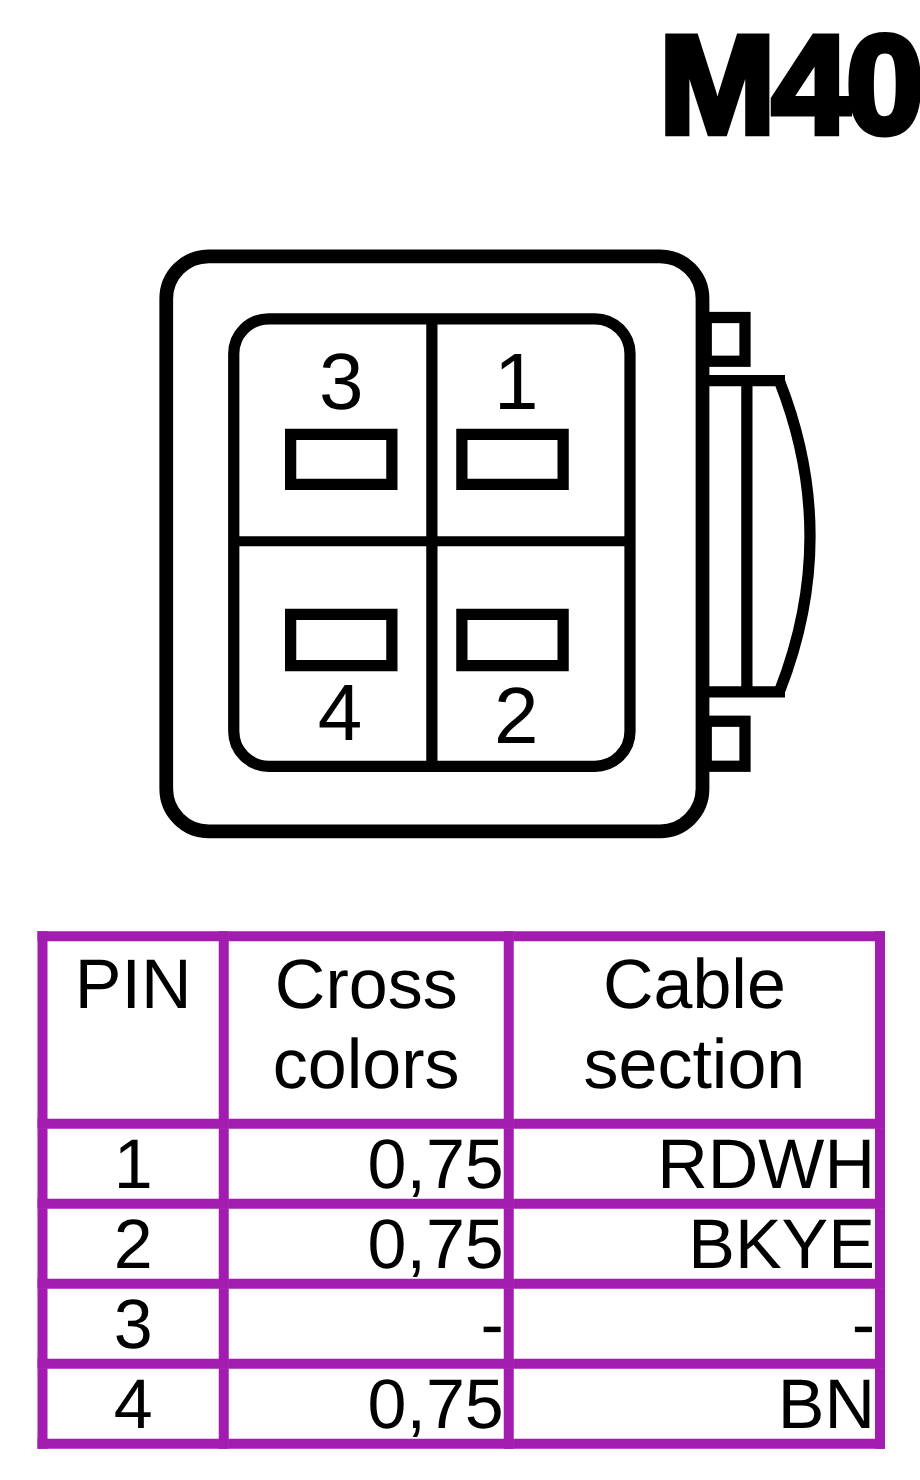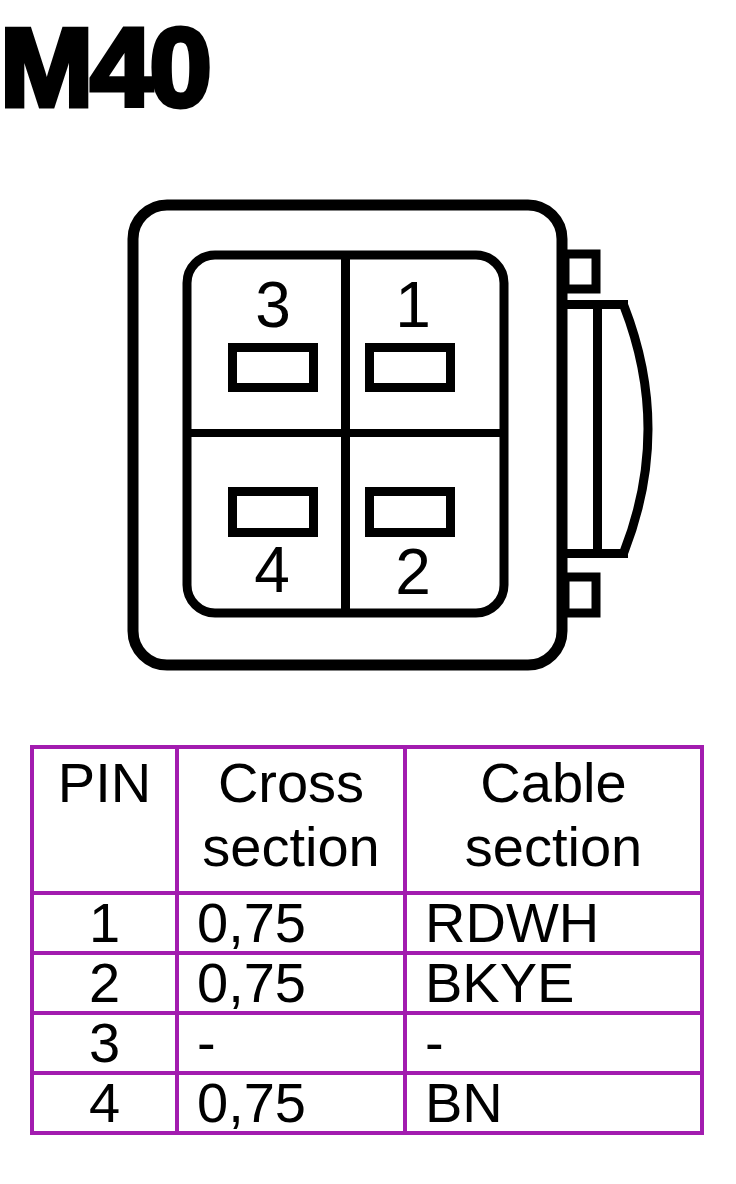--- a/index.html
+++ b/index.html
@@ -18,7 +18,7 @@
     top: 12px;
     left: 0;
     width: 736px;
-    text-align: left;
+    text-align: right;
     font-size: 112px;
     font-weight: bold;
     line-height: 1.0;

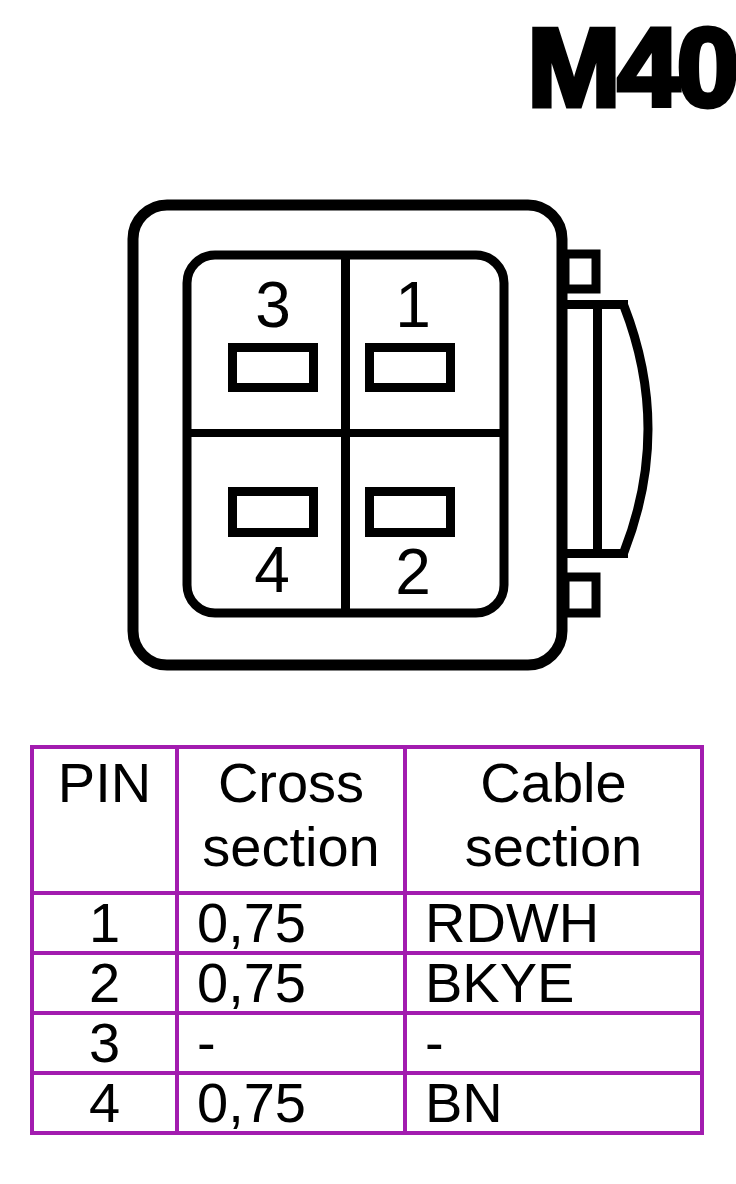--- a/index.html
+++ b/index.html
@@ -39,7 +39,7 @@
     table-layout: fixed;
   }
   .pinout th, .pinout td {
-    border: 4px solid #a21caf;
+    border: 8px solid #a21caf;
     font-weight: normal;
     overflow: visible;
   }

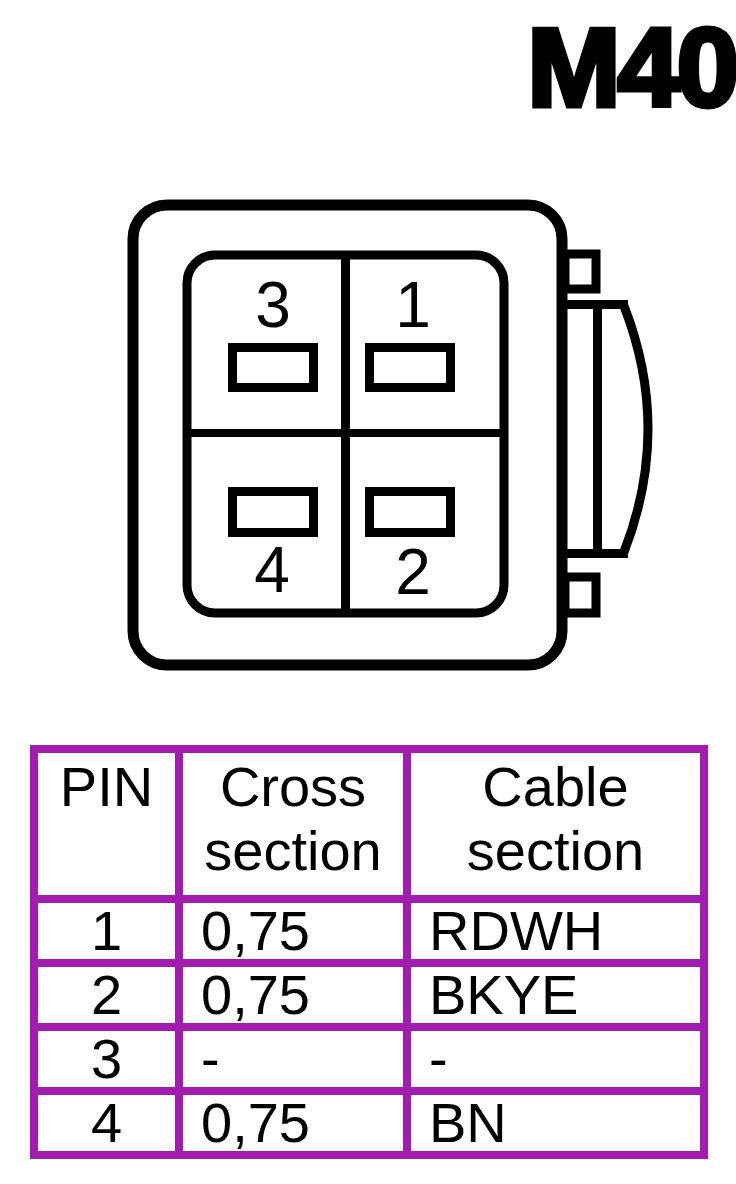--- a/index.html
+++ b/index.html
@@ -98,7 +98,7 @@
     <tbody>
         <tr>
       <th>PIN</th>
-      <th>Cross section</th>
+      <th>Cross colors</th>
       <th>Cable section</th>
     </tr>
     <tr>

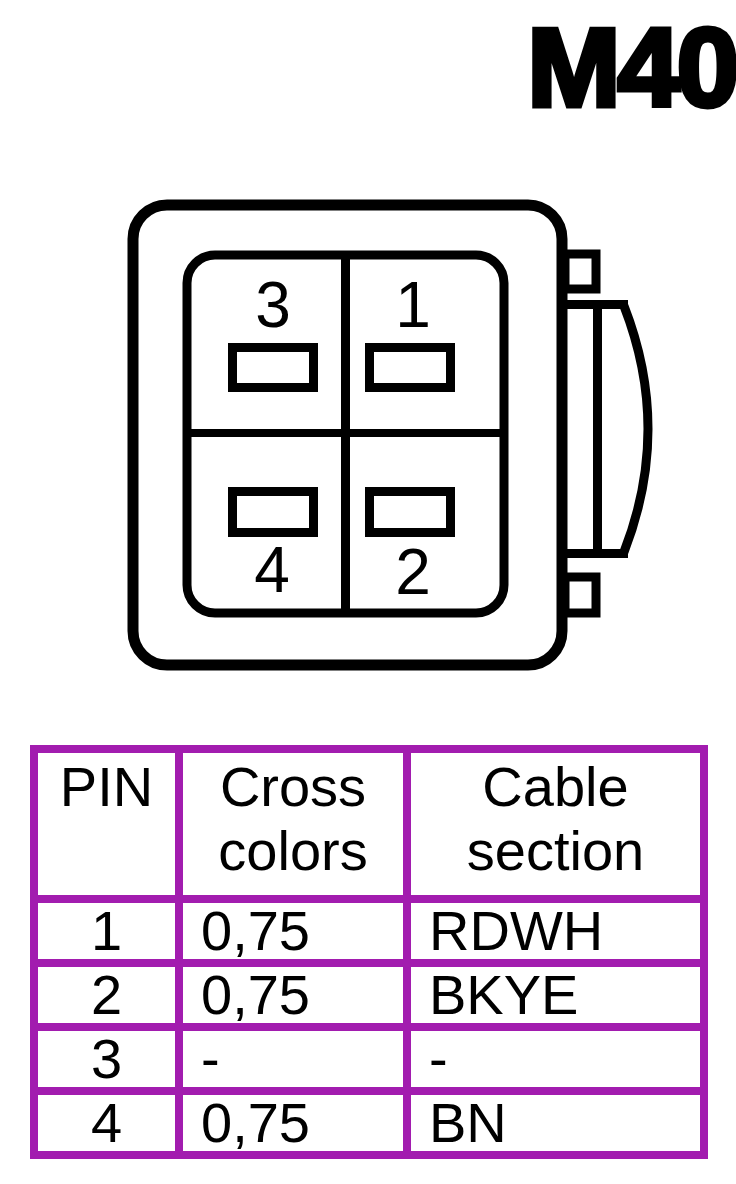--- a/index.html
+++ b/index.html
@@ -58,7 +58,7 @@
     vertical-align: middle;
   }
   .pinout td.center { text-align: center; }
-  .pinout td.left { text-align: left; padding-left: 18px; }
+  .pinout td.left { text-align: right; padding-left: 18px; }
 </style>
 </head>
 <body>

